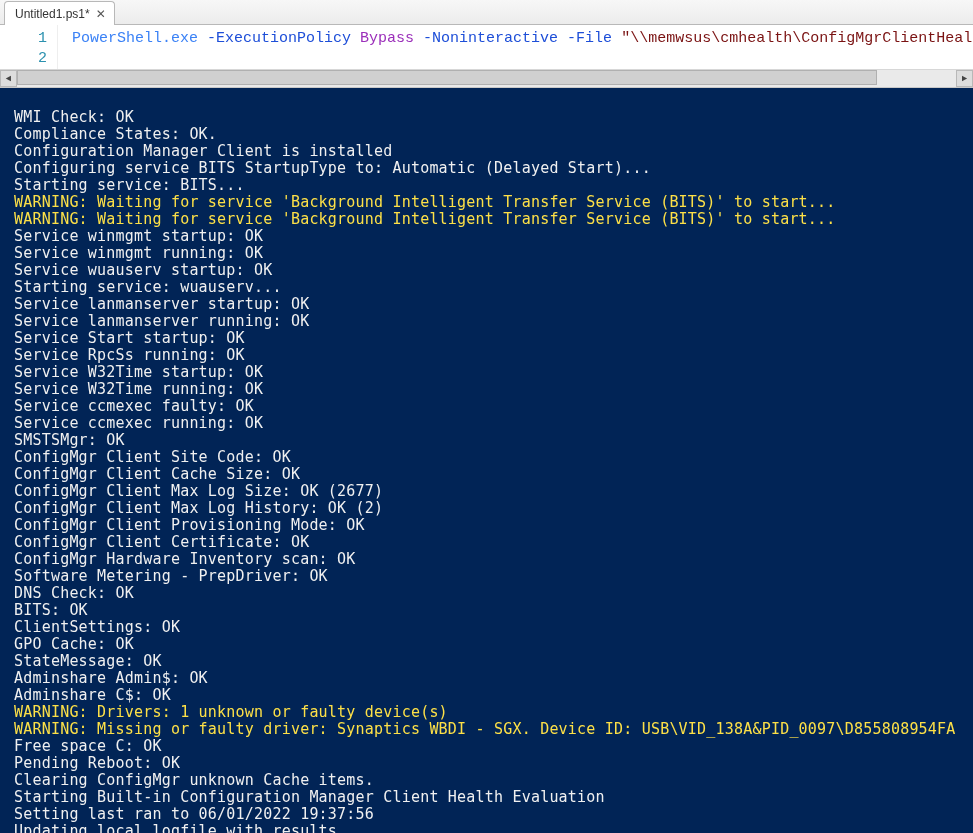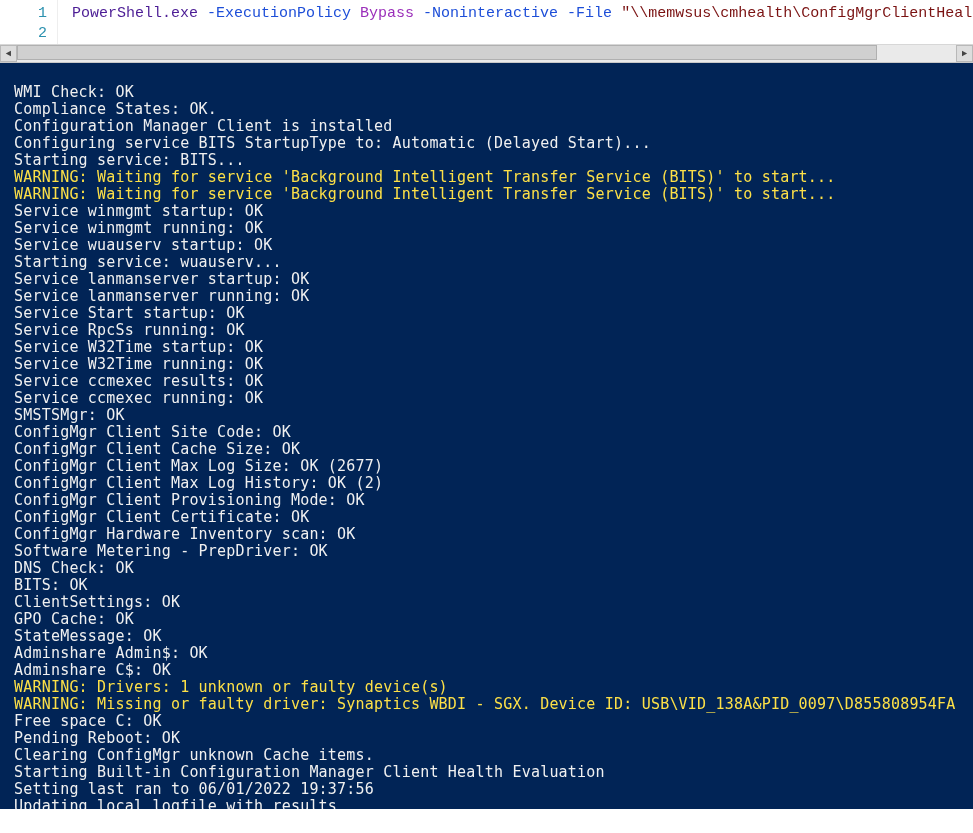--- a/index.html
+++ b/index.html
@@ -122,6 +122,12 @@
 <body>
 
 <div class="editor-area">
+  <div class="tabs">
+    <div class="tab">
+      <span>Untitled1.ps1*</span>
+      <span class="close">✕</span>
+    </div>
+  </div>
 
   <div class="code-editor">
     <div class="gutter">

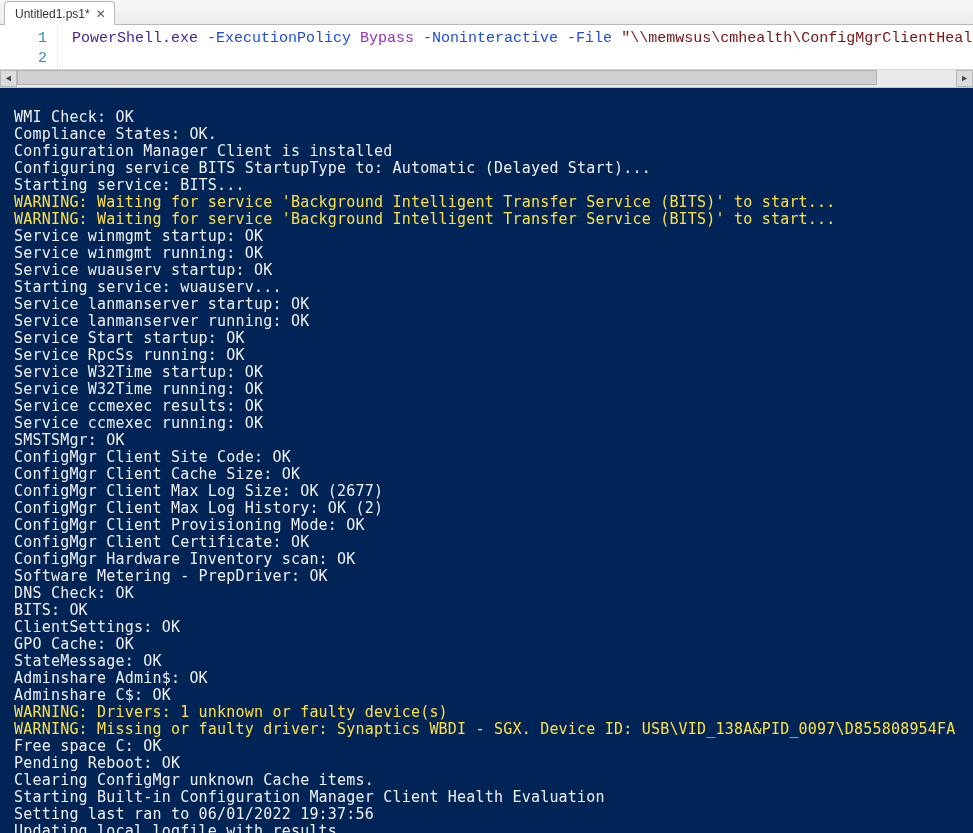--- a/index.html
+++ b/index.html
@@ -68,7 +68,7 @@
     white-space: pre;
     overflow: hidden;
   }
-  .tok-cmd    { color: #4c1d95; }
+  .tok-cmd    { color: #3b82f6; }
   .tok-param  { color: #1d4ed8; }
   .tok-key    { color: #9b2fba; text-align: right; }
   .tok-string { color: #7a1212; }

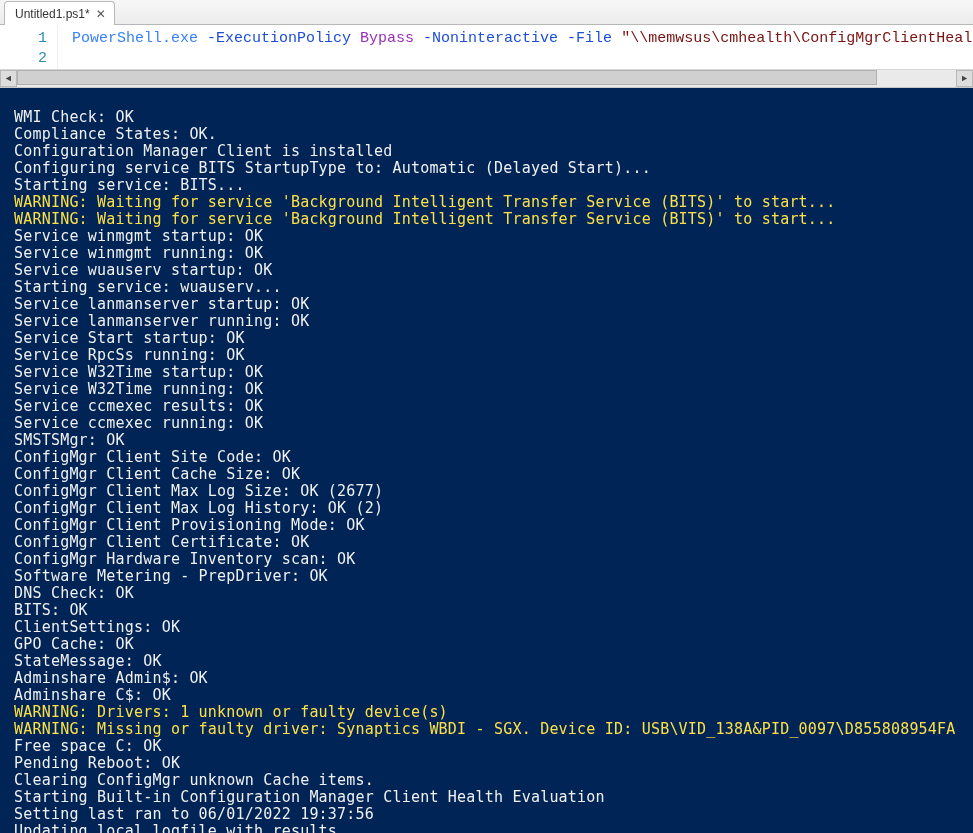--- a/index.html
+++ b/index.html
@@ -164,7 +164,7 @@
 <span>Service RpcSs running: OK</span>
 <span>Service W32Time startup: OK</span>
 <span>Service W32Time running: OK</span>
-<span>Service ccmexec results: OK</span>
+<span>Service ccmexec faulty: OK</span>
 <span>Service ccmexec running: OK</span>
 <span>SMSTSMgr: OK</span>
 <span>ConfigMgr Client Site Code: OK</span>

